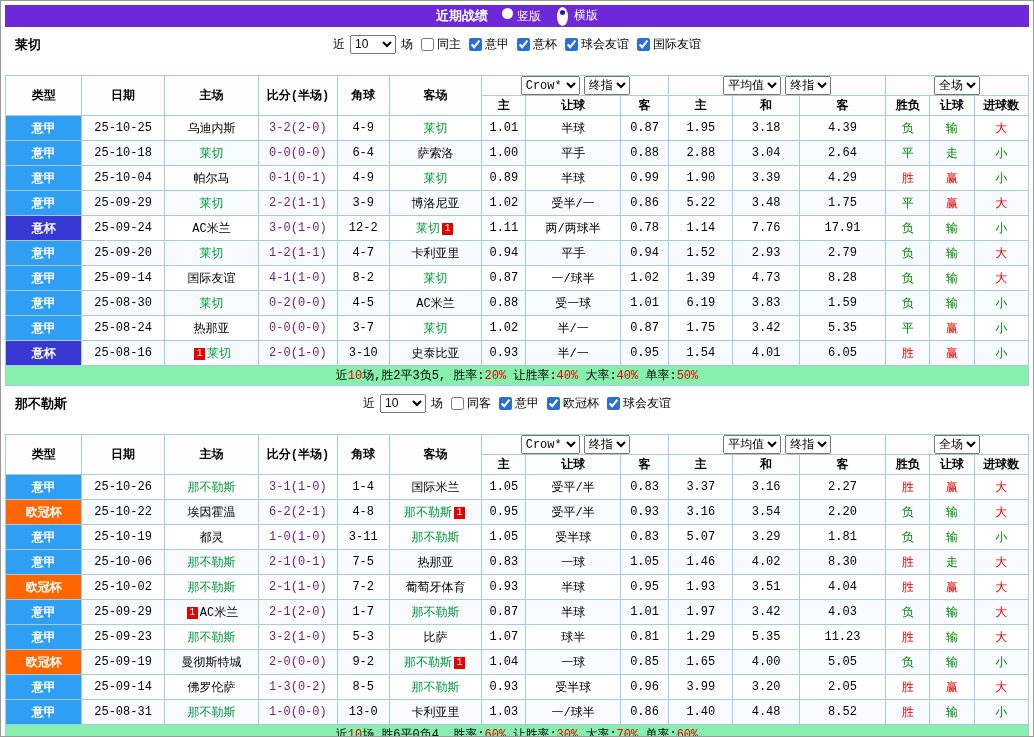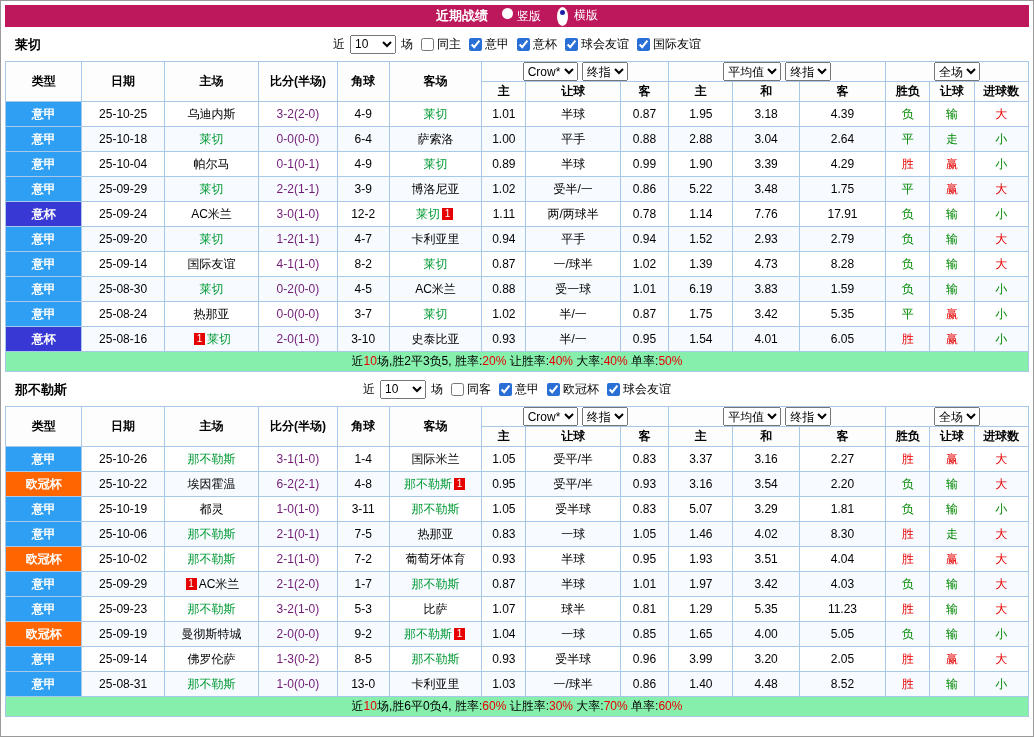--- a/index.html
+++ b/index.html
@@ -11,7 +11,7 @@
     border:1px solid #9a9a9a; padding:4px; overflow:hidden;
   }
   .topbar {
-    height:22px; background:#be185d; color:#fff;
+    height:22px; background:#6d28d9; color:#fff;
     display:flex; align-items:center; justify-content:center; gap:14px;
   }
   .bar-title { font-weight:bold; font-size:13px; }

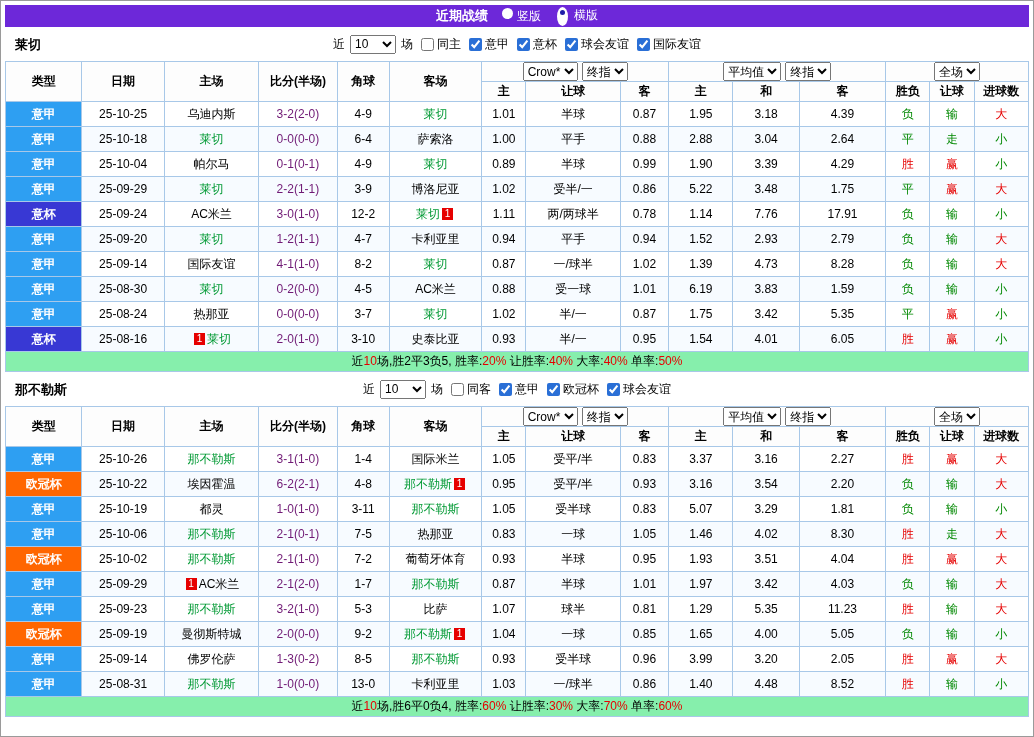--- a/index.html
+++ b/index.html
@@ -26,7 +26,7 @@
   .count { width:46px; }
   .cb-label { display:inline-flex; align-items:center; gap:2px; cursor:pointer; }
   .cb-label input { width:13px; height:13px; margin:0 1px 0 5px; accent-color:#2a6fd6; }
-  table.grid { width:100%; border-collapse:collapse; table-layout:fixed; margin-top:6px; }
+  table.grid { width:100%; border-collapse:collapse; table-layout:fixed; margin-top:20px;font-family:Liberation Mono, monospace; }
   .grid th, .grid td {
     border:1px solid #a8c8e8; text-align:center; padding:0 2px;
     overflow:hidden; white-space:nowrap;

